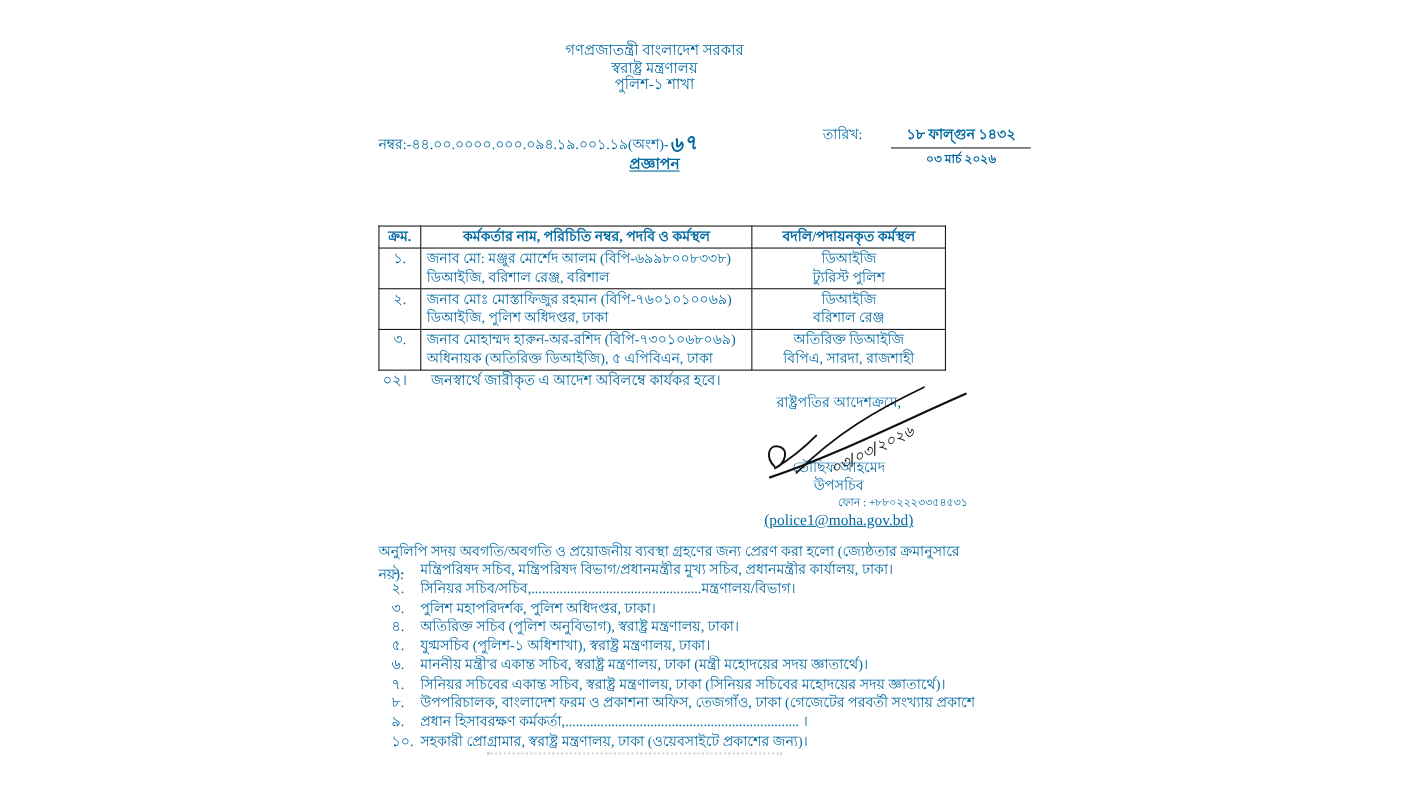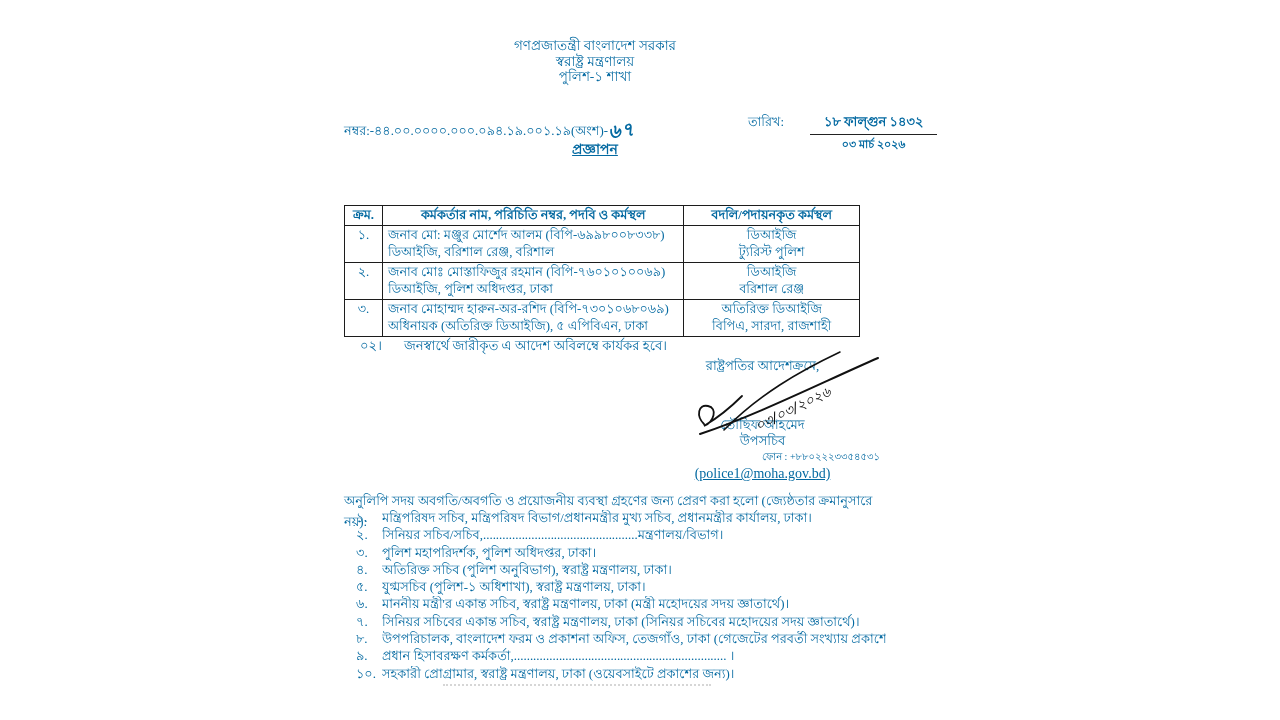--- a/index.html
+++ b/index.html
@@ -36,7 +36,7 @@
   td.officer { width:302px; text-align:left; vertical-align:top;margin-left:41px; }
   td.posting { width:176px; text-align:center; vertical-align:middle; }
 
-  .clause { position:absolute; left:360px; top:336px; font-size:13.2px; }
+  .clause { position:absolute; left:348px; top:336px; font-size:13.2px; }
   .clause .num { margin-right:22px; }
 
   .sig-block { position:absolute; left:645px; top:356px; width:235px; text-align:center; font-size:13px; }

